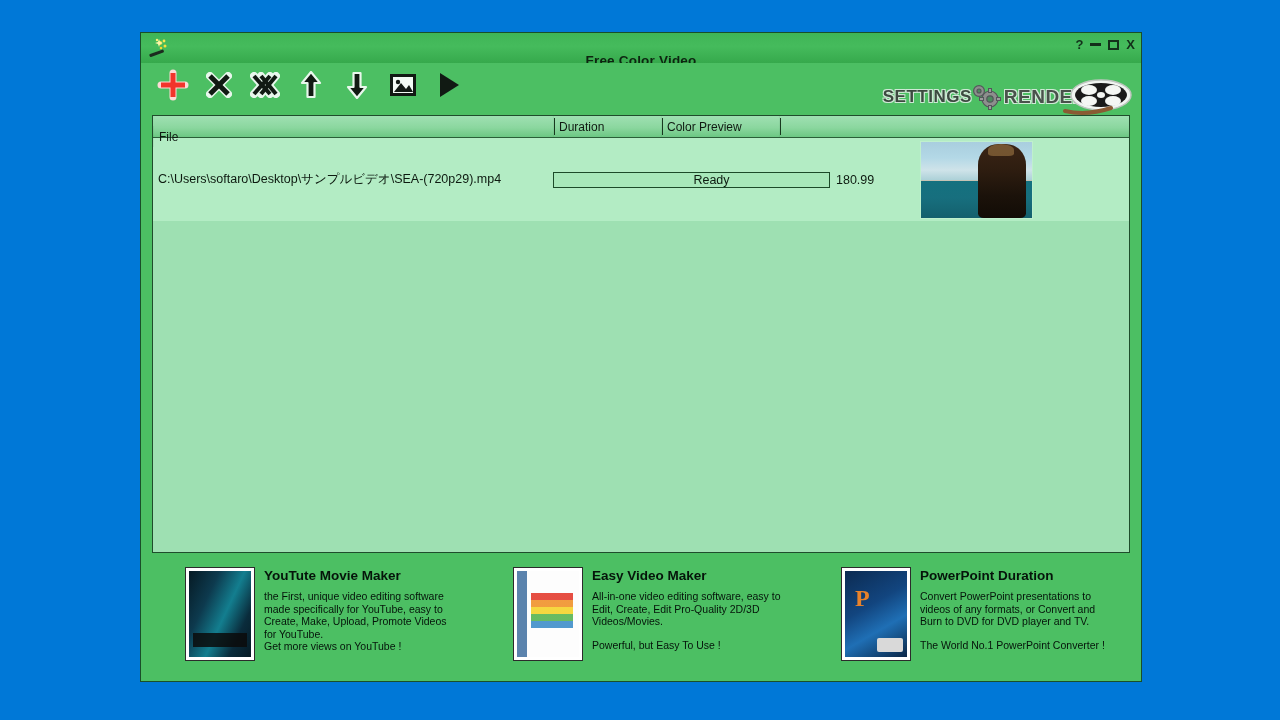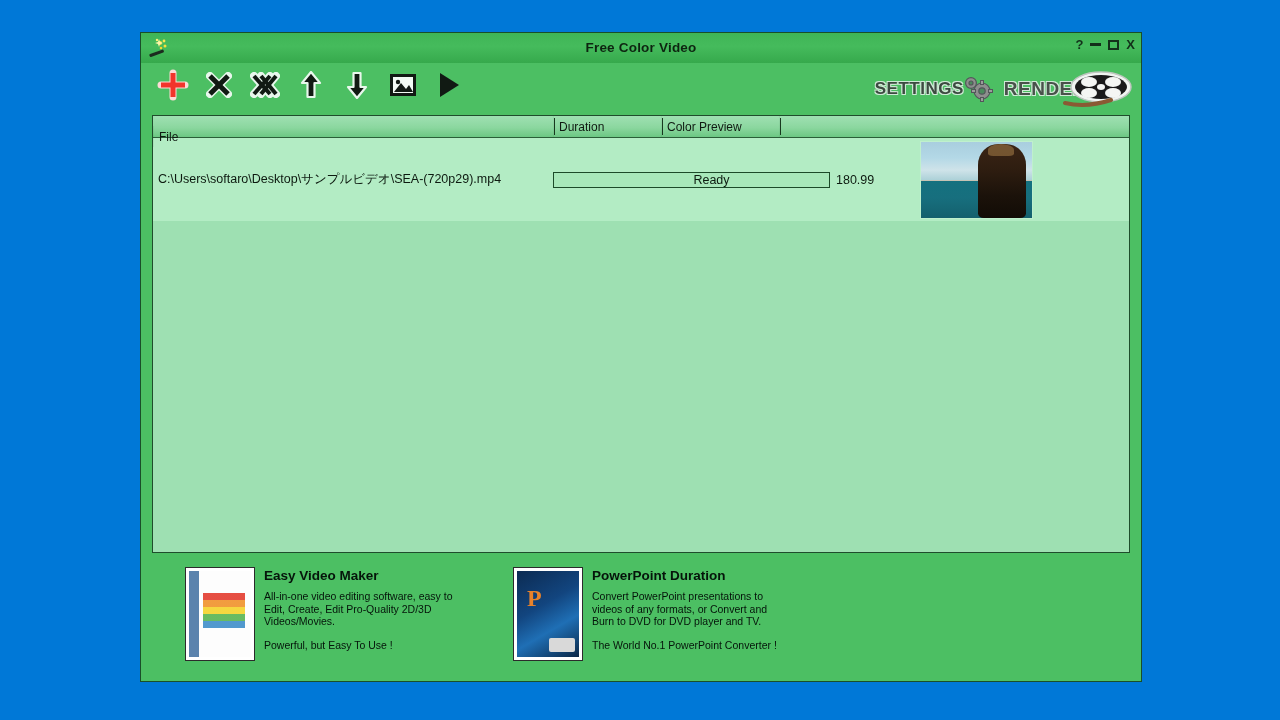--- a/index.html
+++ b/index.html
@@ -35,7 +35,7 @@
   }
   .title-text {
     position: absolute;
-    left: 0; right: 0; top: 7px;
+    left: 0; right: 0; top: 20px;
     text-align: center;
     font-size: 13.5px;
     font-weight: bold;

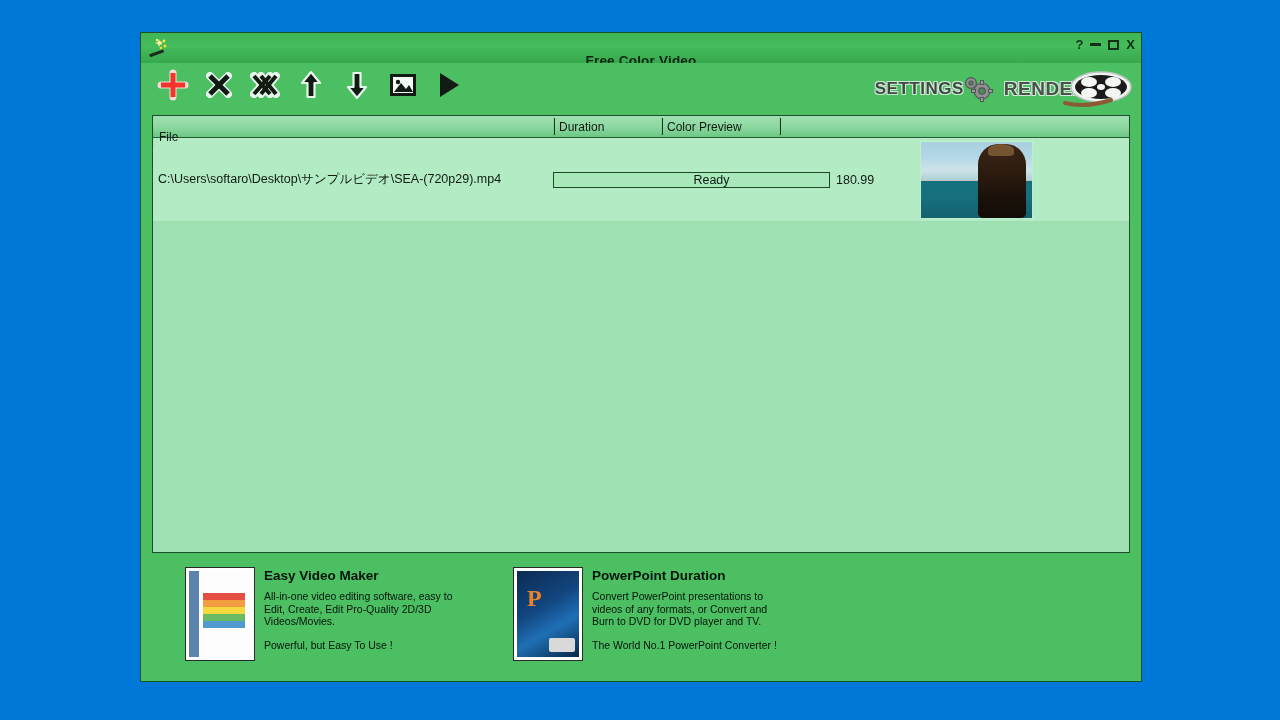--- a/index.html
+++ b/index.html
@@ -88,10 +88,9 @@
   }
   .tb-right {
     position: absolute;
-    right: 8px; top: 6px;
-    display: flex;
-    align-items: center;
-    gap: 8px;
+    right: 8px; top: 14px;
+    display: flex;
+    align-items: center;
   }
   .brandbtn { display: flex; align-items: center; }
   .brand-label {

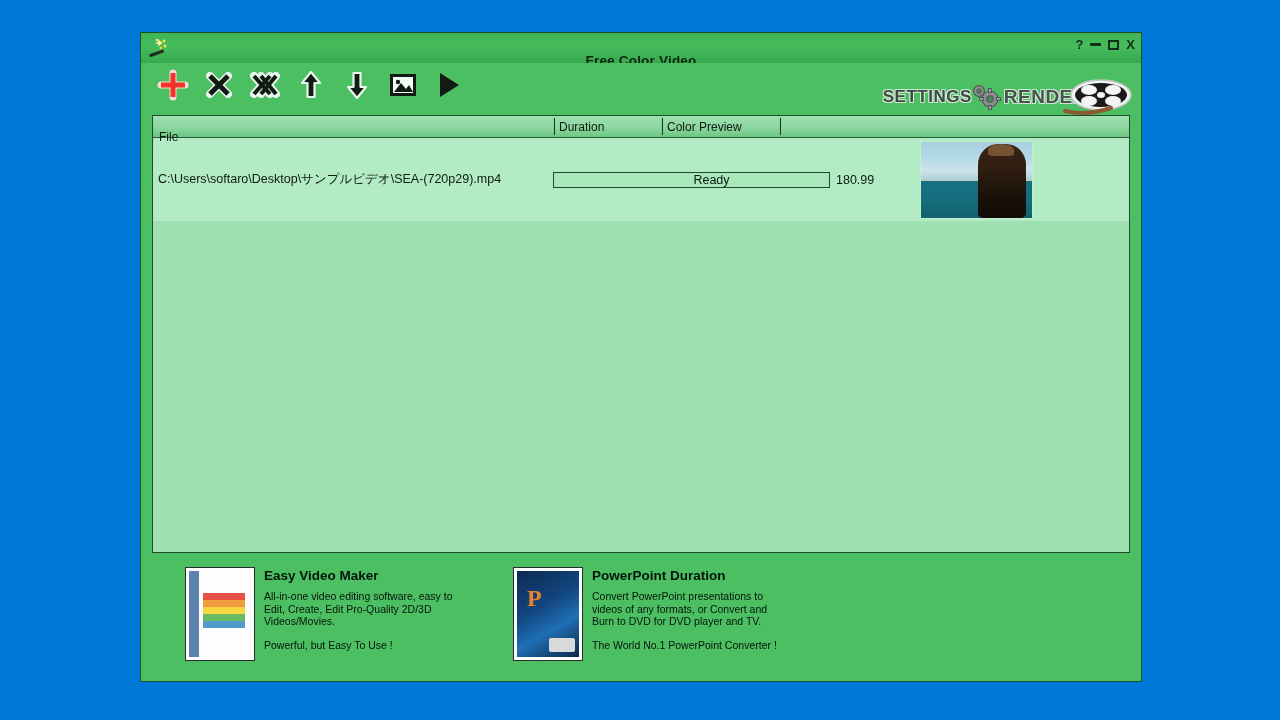--- a/index.html
+++ b/index.html
@@ -474,6 +474,19 @@
 
   <div class="ads">
 
+    <div class="ad">
+      <span class="ad-box">
+        <span class="boxart ymm"></span>
+      </span>
+      <span class="ad-text">
+        <div class="ad-title">YouTute Movie Maker</div>
+        <div class="ad-desc">the First, unique video editing software
+made specifically for YouTube, easy to
+Create, Make, Upload, Promote Videos
+for YouTube.
+Get more views on YouTube !</div>
+      </span>
+    </div>
 
     <div class="ad">
       <span class="ad-box">

